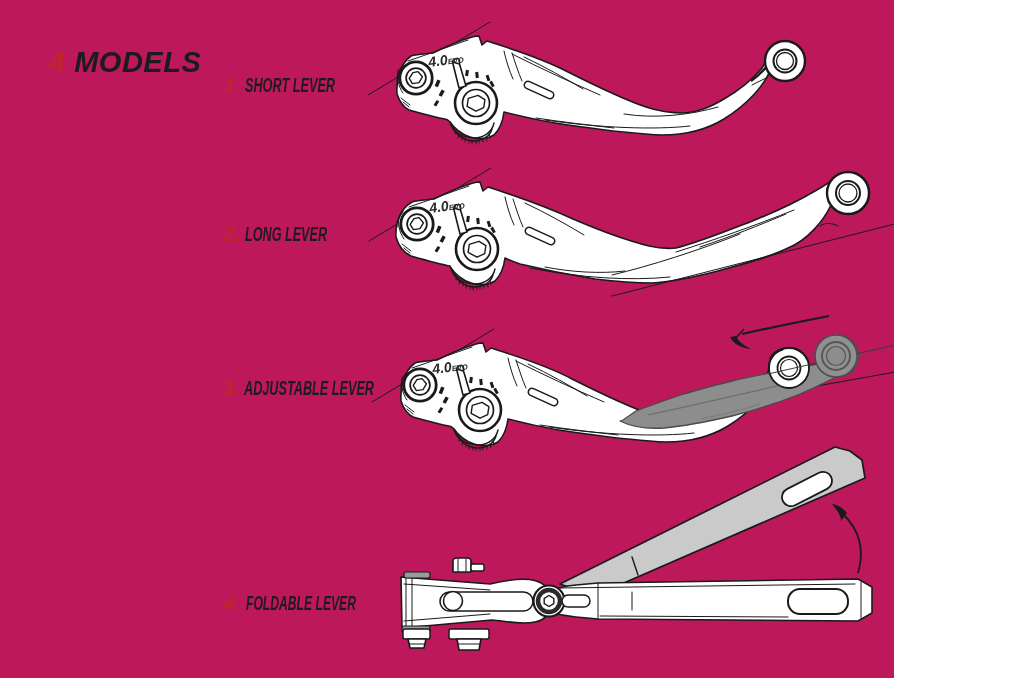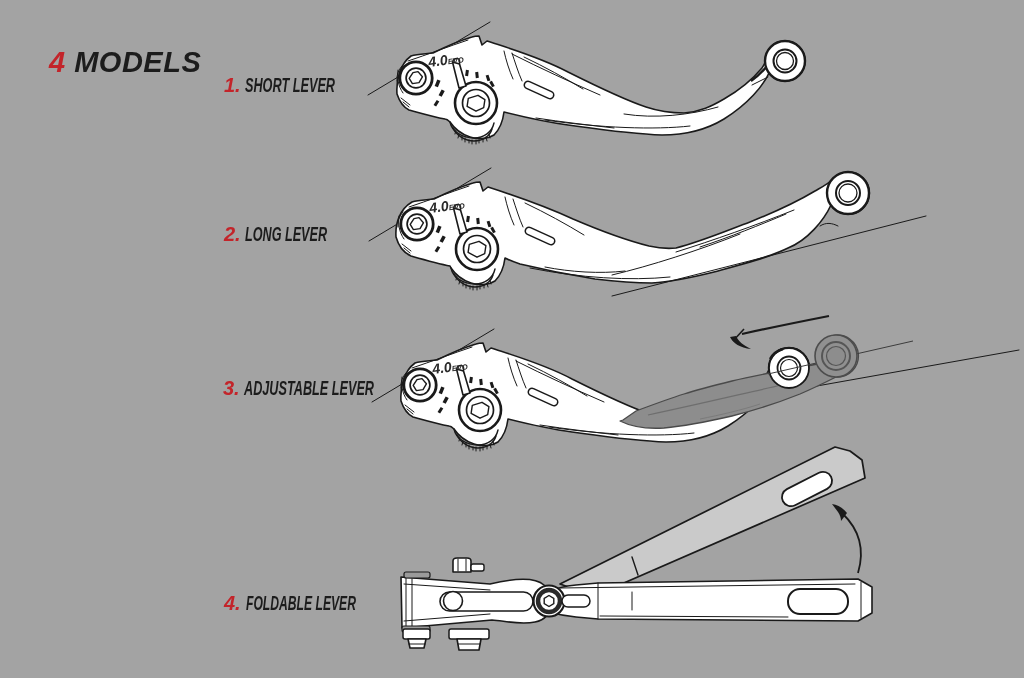--- a/index.html
+++ b/index.html
@@ -3,8 +3,8 @@
 <meta charset="utf-8">
 <style>
 html,body{margin:0;padding:0;background:#fff;}
-#stage{position:relative;width:1024px;height:678px;background:#a3a3a3;overflow:hidden;
-font-family:"Liberation Sans",sans-serif;}
+#stage{position:relative;width:864px;height:678px;background:#be185d;overflow:hidden;
+font-family:"Liberation Sans",sans-serif;padding-left:30px;}
 svg{position:absolute;left:0;top:0;}
 .ln{fill:none;stroke:#1a1a1a;stroke-width:1.4;stroke-linecap:round;stroke-linejoin:round;}
 .thin{fill:none;stroke:#1a1a1a;stroke-width:1;stroke-linecap:round;}

